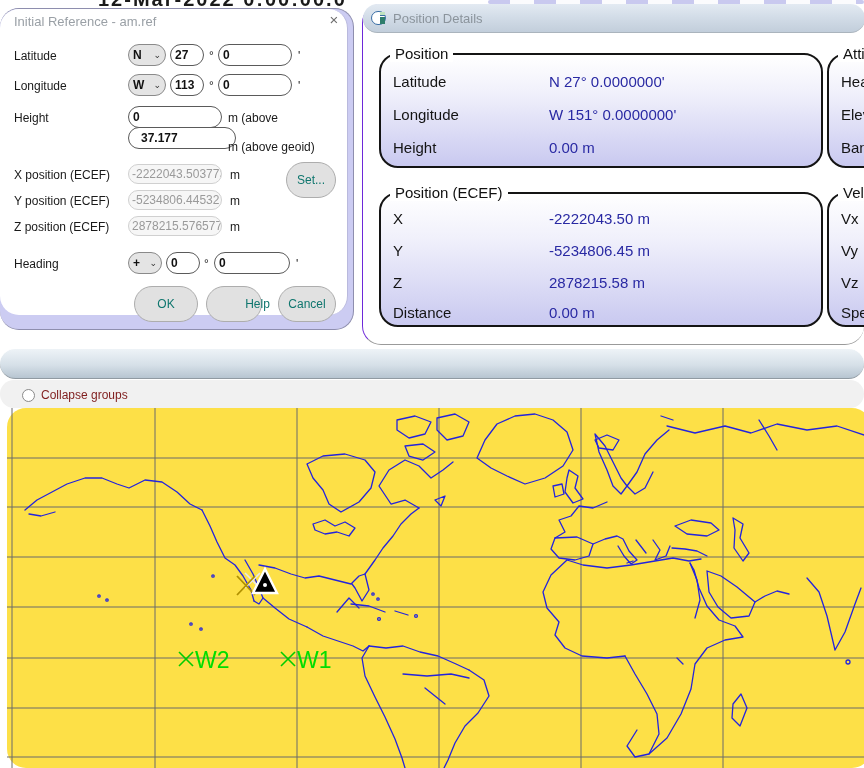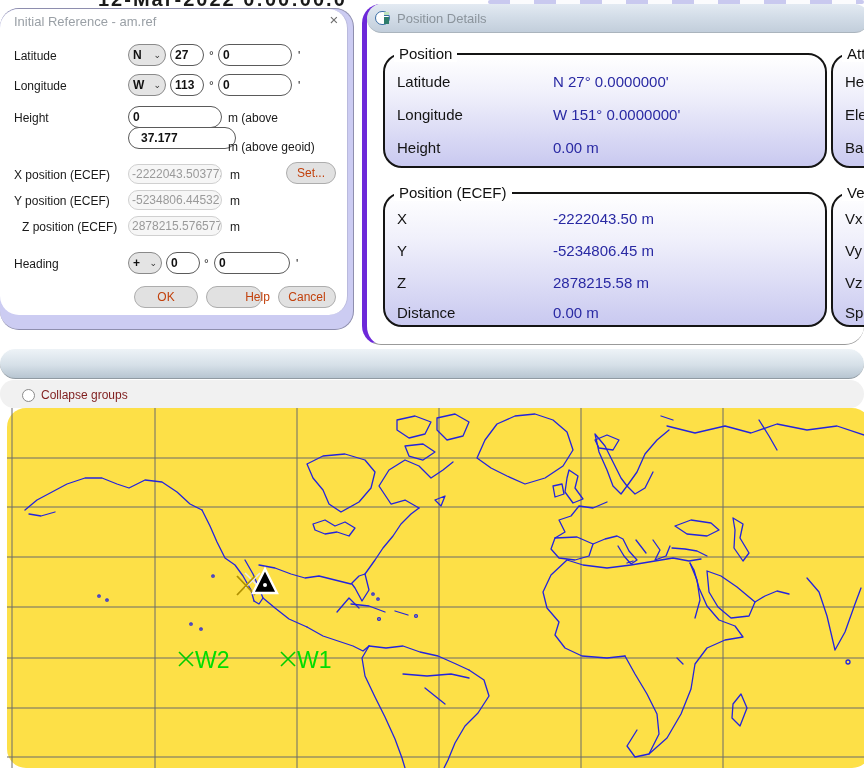--- a/index.html
+++ b/index.html
@@ -14,7 +14,7 @@
 
   
   #posdet{left:362px;top:4px;width:502px;height:341px;background:#fff;
-    border-left:5px solid #6d28d9;border-bottom:1px solid #9a9a9a;}
+    border-left:1px solid #6d28d9;border-bottom:1px solid #9a9a9a;}
   #posdet-titlebar{left:0;top:0;width:502px;height:29px;
     background:linear-gradient(180deg,#e3eaf2 0%,#d3dde8 45%,#c2cedb 100%);
     border-bottom:1px solid #aab4bd;}

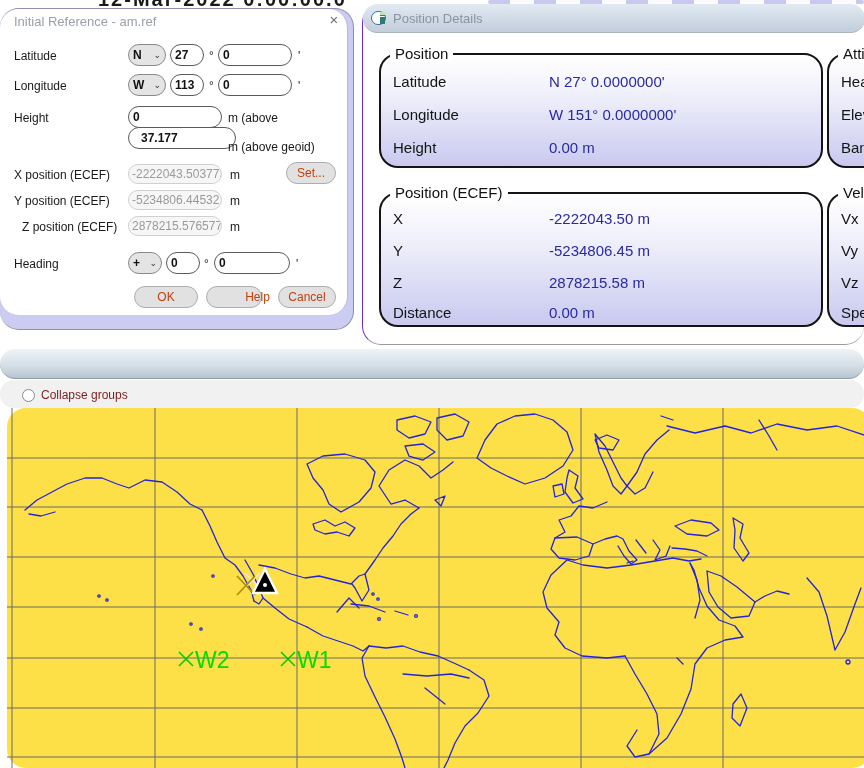--- a/index.html
+++ b/index.html
@@ -39,7 +39,7 @@
   .combo .chev{font-size:9px;font-weight:400;color:#333;}
   .tinput{height:22px;background:#fff;border:1px solid #5a5a5a;font-size:12px;font-weight:700;color:#111;padding:0 4px;overflow:hidden;white-space:nowrap;line-height:20px;}
   .dinput{height:20px;background:#f6f6f6;border:1px solid #d0d0d0;font-size:12px;color:#9a9a9a;padding:0 3px;overflow:hidden;white-space:nowrap;line-height:18px;}
-  .btn{height:22px;background:#e1e1e1;border:1px solid #adadad;font-size:12px;color:#c2410c;display:flex;align-items:center;justify-content:center;cursor:pointer;}
+  .btn{height:36px;background:#e1e1e1;border:1px solid #adadad;font-size:12px;color:#0f766e;display:flex;align-items:center;justify-content:center;cursor:pointer;}
 
   
   #band{left:0;top:348px;width:864px;height:31px;

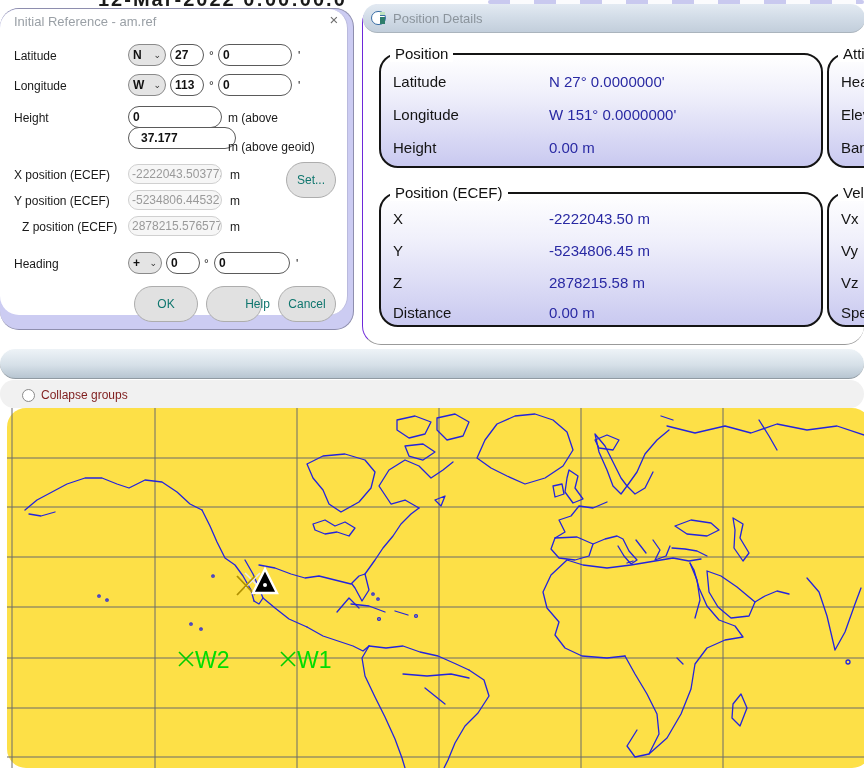--- a/index.html
+++ b/index.html
@@ -177,7 +177,7 @@
       <div class="abs dinput" style="left:128px;top:181px;width:94px;">-5234806.445327</div>
       <div class="abs dunit" style="left:230px;top:185px;">m</div>
 
-      <div class="abs dlabel" style="left:14px;top:211px;margin-left:8px;">Z position (ECEF)</div>
+      <div class="abs dlabel" style="left:14px;top:211px;">Z position (ECEF)</div>
       <div class="abs dinput" style="left:128px;top:207px;width:94px;">2878215.5765774</div>
       <div class="abs dunit" style="left:230px;top:211px;">m</div>
 

